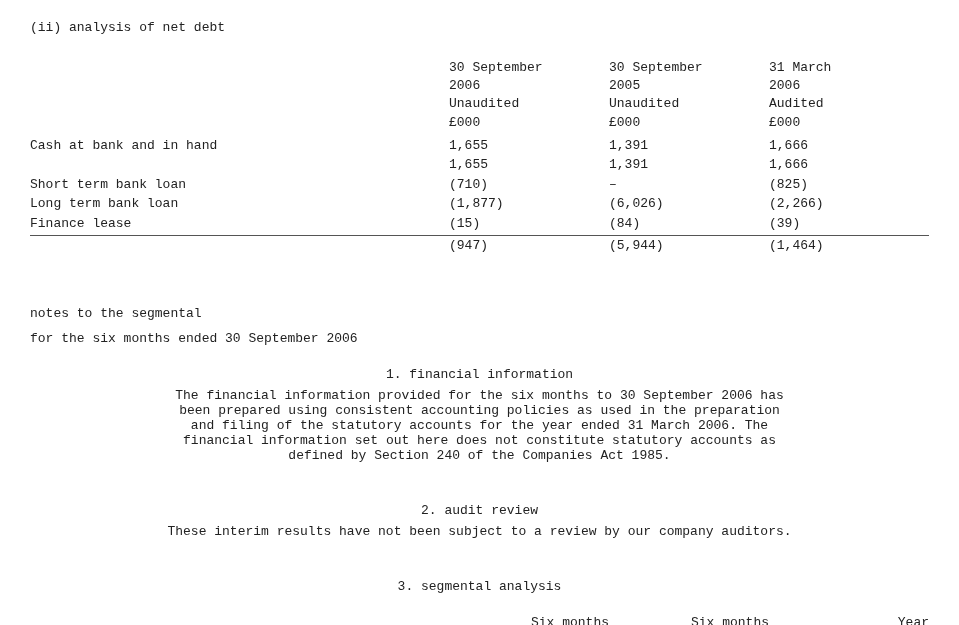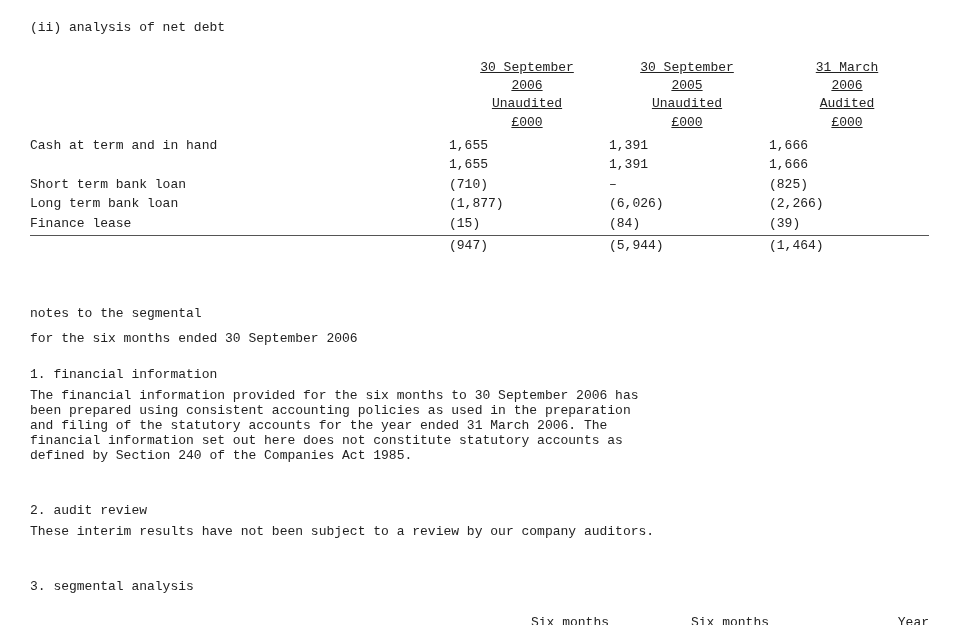--- a/index.html
+++ b/index.html
@@ -32,9 +32,8 @@
       margin-bottom: 4px;
     }
     .col-headers .col-label {
-      text-align: center;
+      text-align: left;
       padding-right: 4px;
-      text-decoration: underline;
     }
     .col-headers .col-label-empty {
       text-align: left;

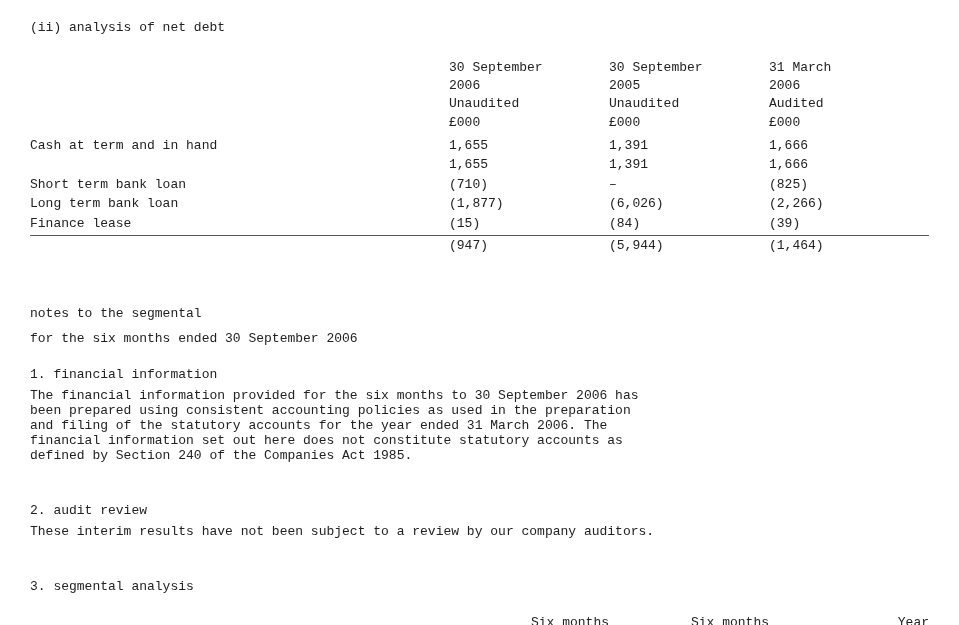--- a/index.html
+++ b/index.html
@@ -104,7 +104,7 @@
 <div class="table-section">
 
   <div class="data-row">
-    <div class="row-label">Cash at term and in hand</div>
+    <div class="row-label">Cash at bank and in hand</div>
     <div class="row-val">1,655</div>
     <div class="row-val">1,391</div>
     <div class="row-val">1,666</div>

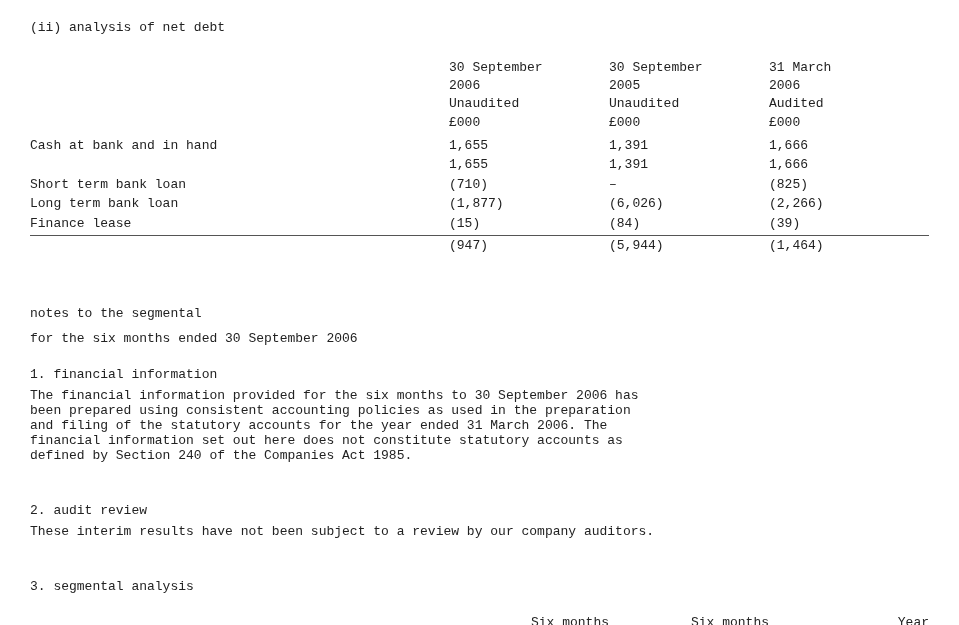--- a/index.html
+++ b/index.html
@@ -63,6 +63,7 @@
     }
     .sub-section {
       margin-bottom: 20px;
+      text-align: center;
     }
     .sub-section-title {
       margin-bottom: 6px;

